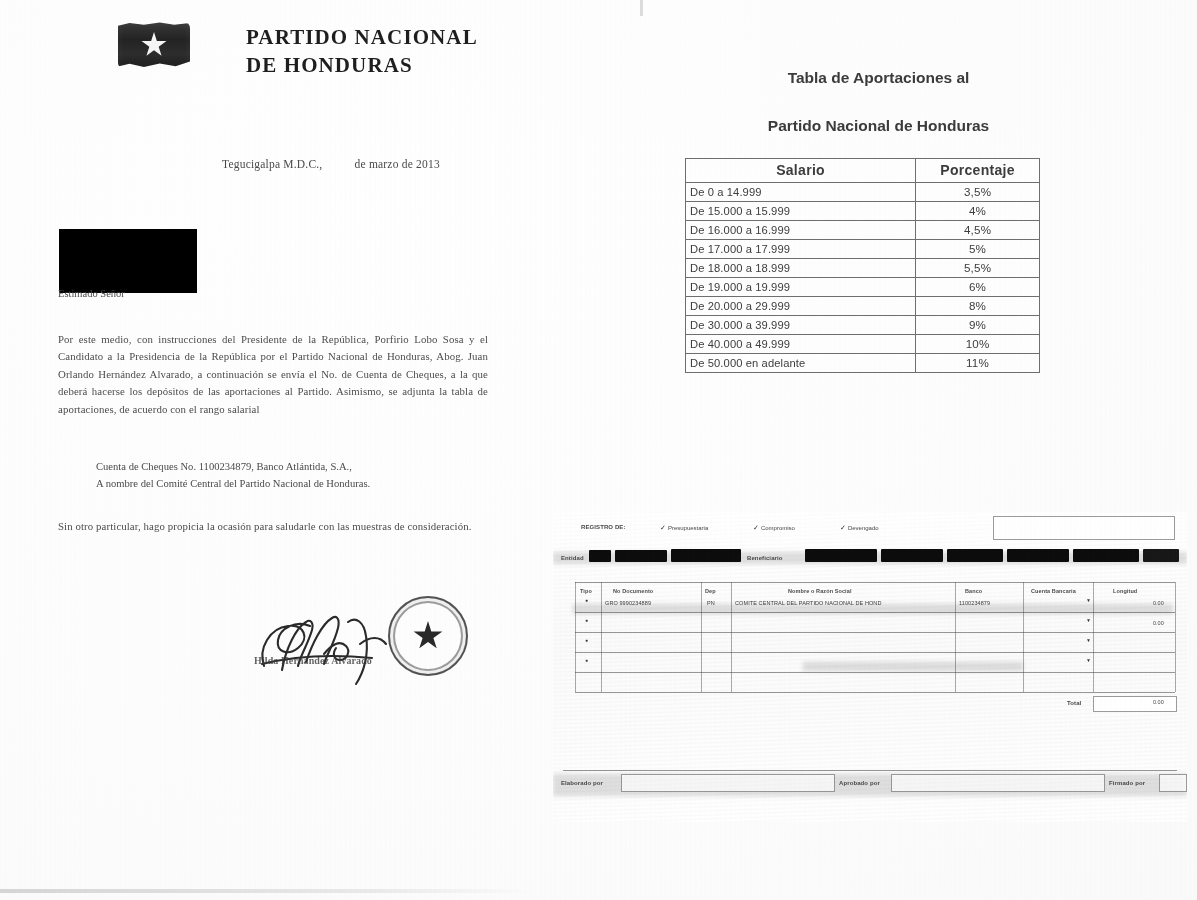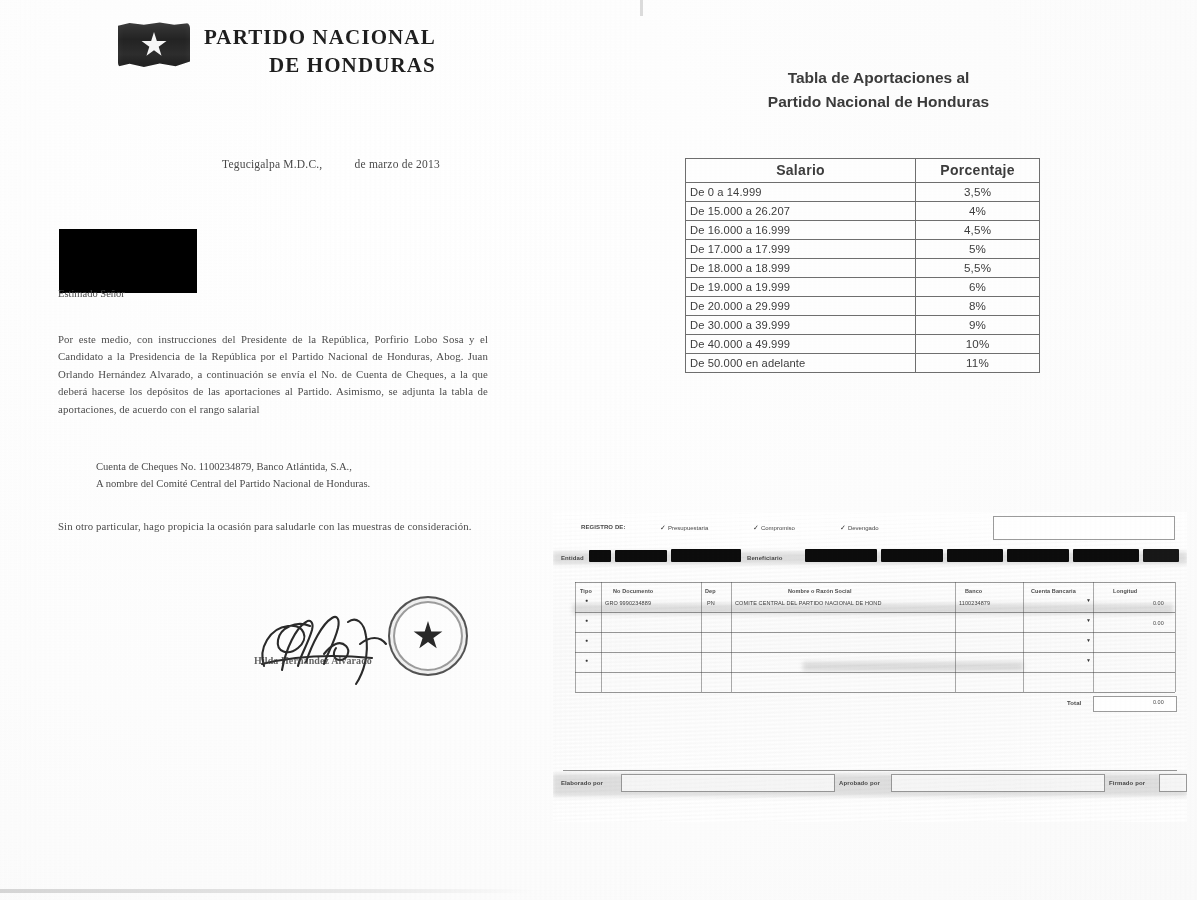--- a/index.html
+++ b/index.html
@@ -99,8 +99,9 @@
     letter-spacing: 1.1px;
     line-height: 1.32;
     color: #1f1f1f;
-    text-align: right;
+    text-align: left;
     padding-top: 2px;
+    margin-left: 42px;
   }
   .org-name .line2 { display: block; }
 

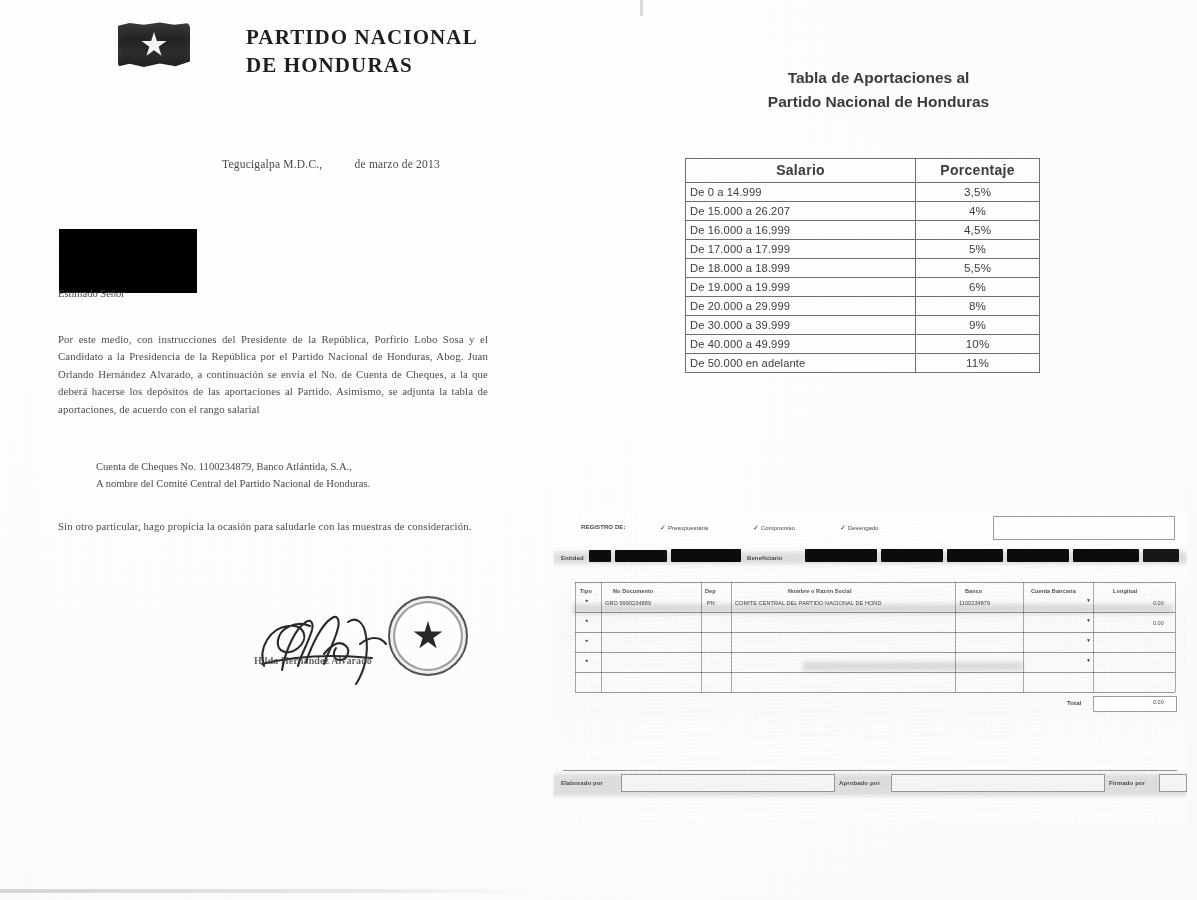--- a/index.html
+++ b/index.html
@@ -228,7 +228,7 @@
     color: #3c3c3c;
     filter: blur(.3px);
   }
-  .table-title .line2 { display: block; }
+  .table-title .line2 { display: block; margin-top: 24px; }
 
   .contrib-table-wrap {
     position: absolute;

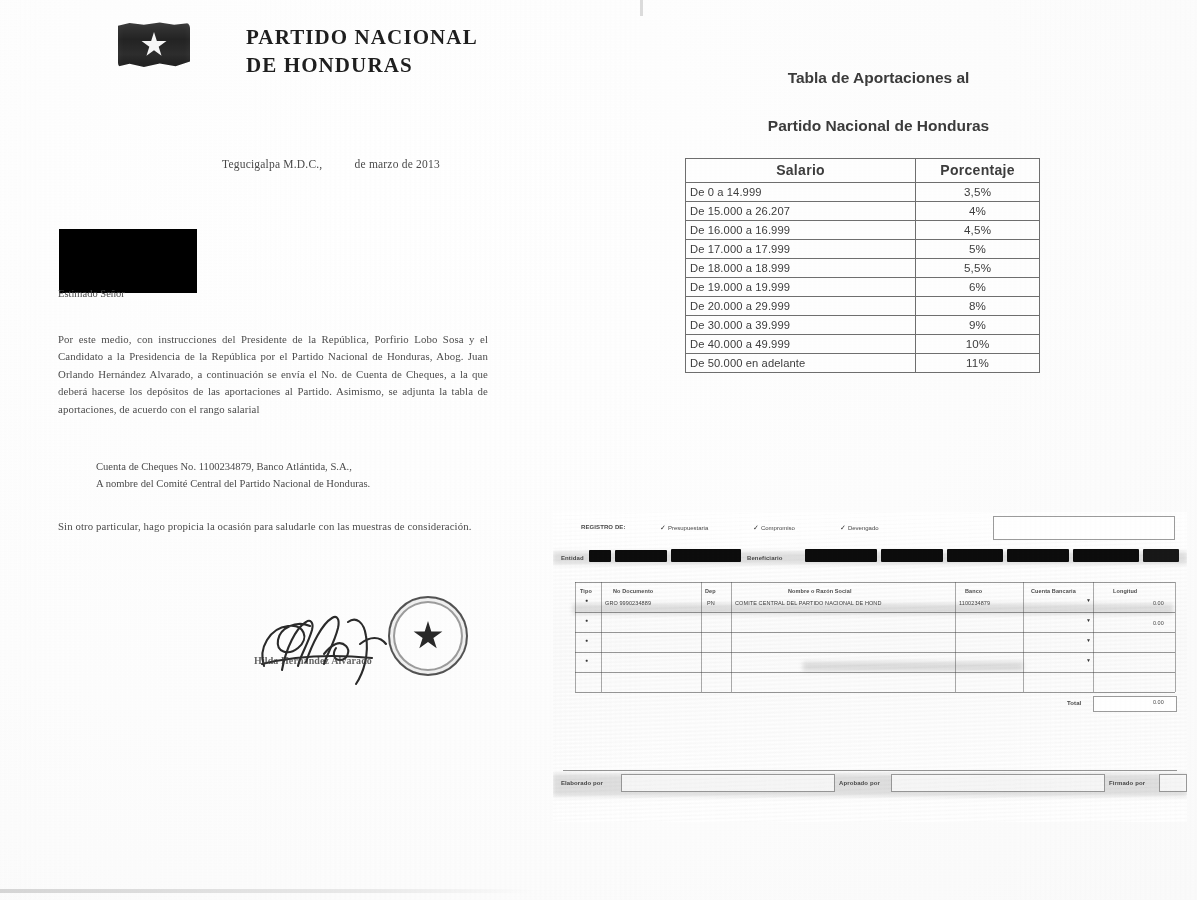--- a/index.html
+++ b/index.html
@@ -469,7 +469,7 @@
             <td class="pct">3,5%</td>
           </tr>
           <tr>
-            <td class="sal">De 15.000 a 26.207</td>
+            <td class="sal">De 15.000 a 15.999</td>
             <td class="pct">4%</td>
           </tr>
           <tr>

